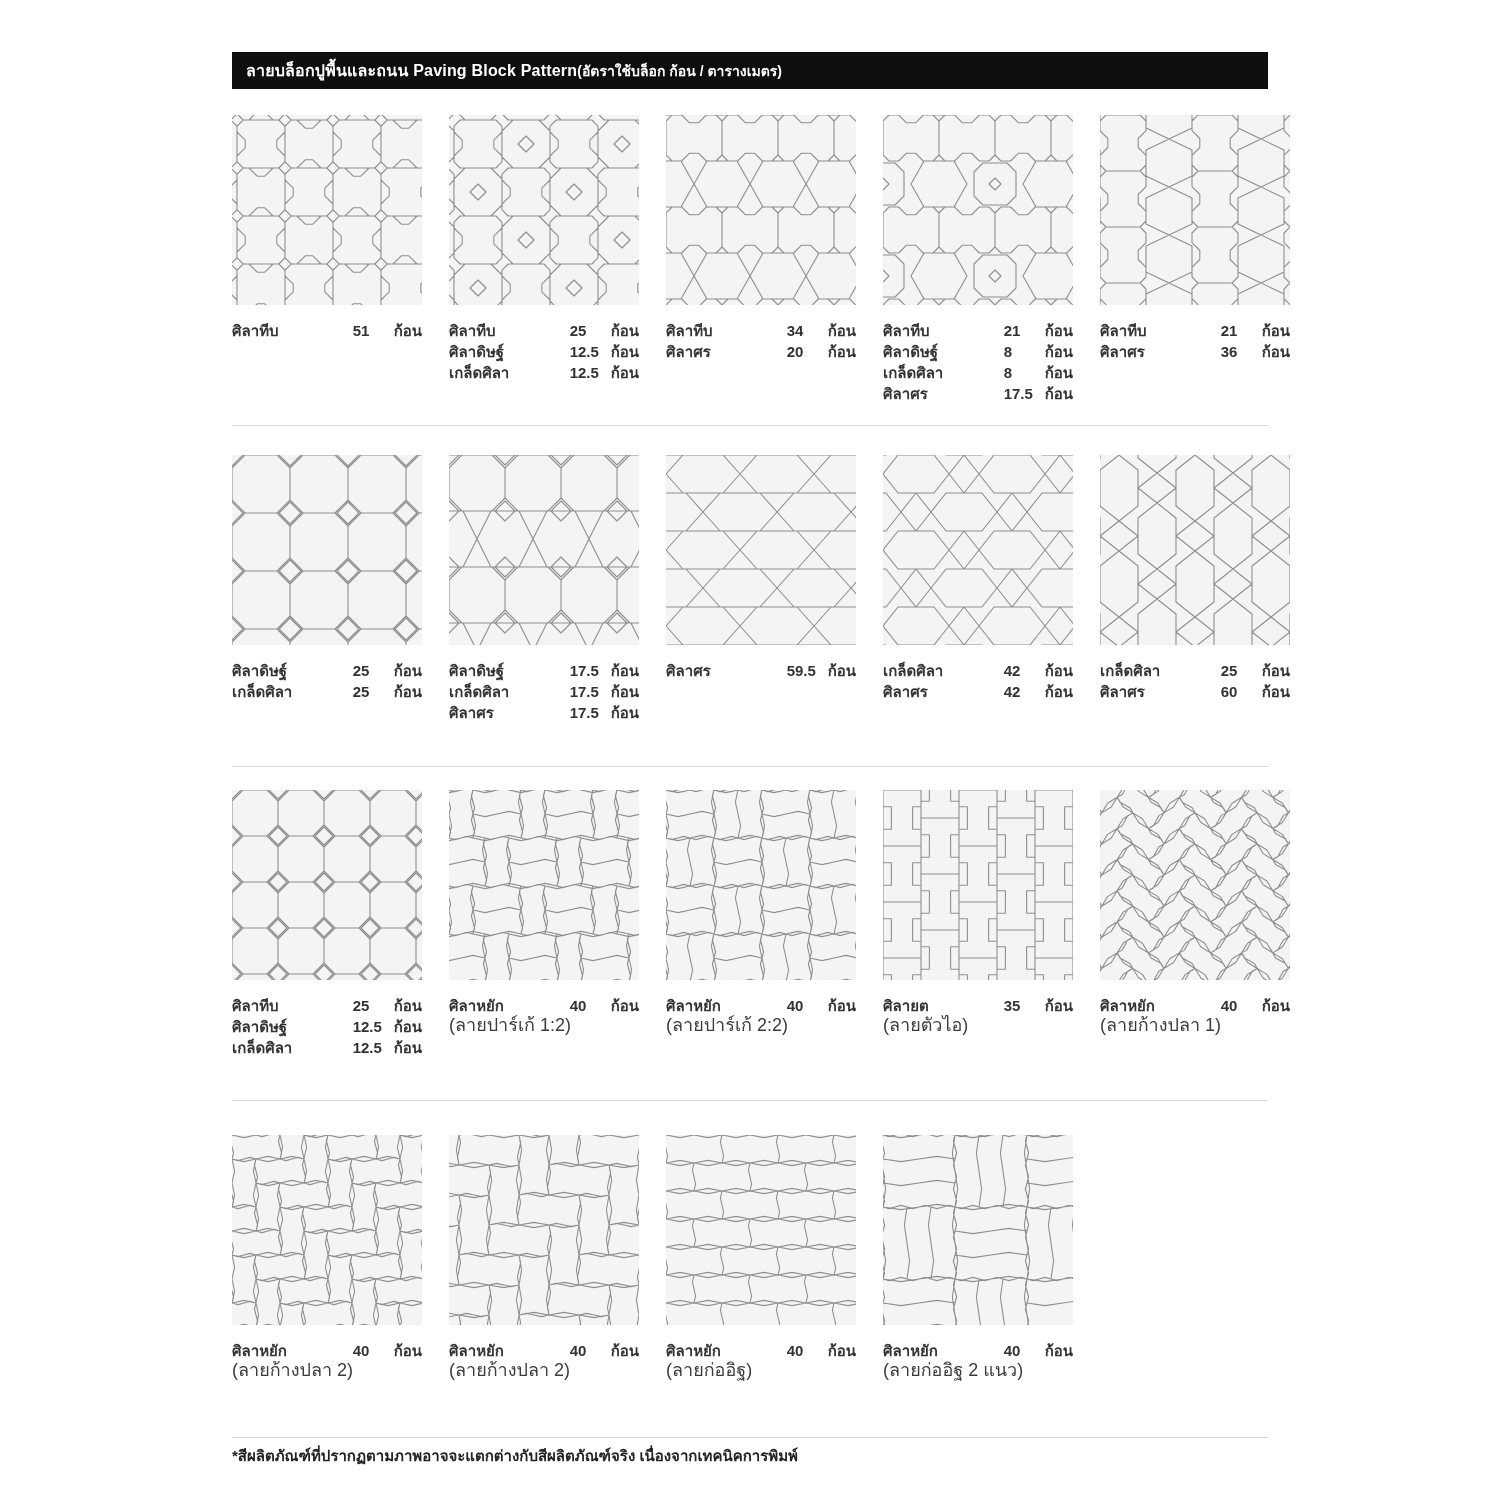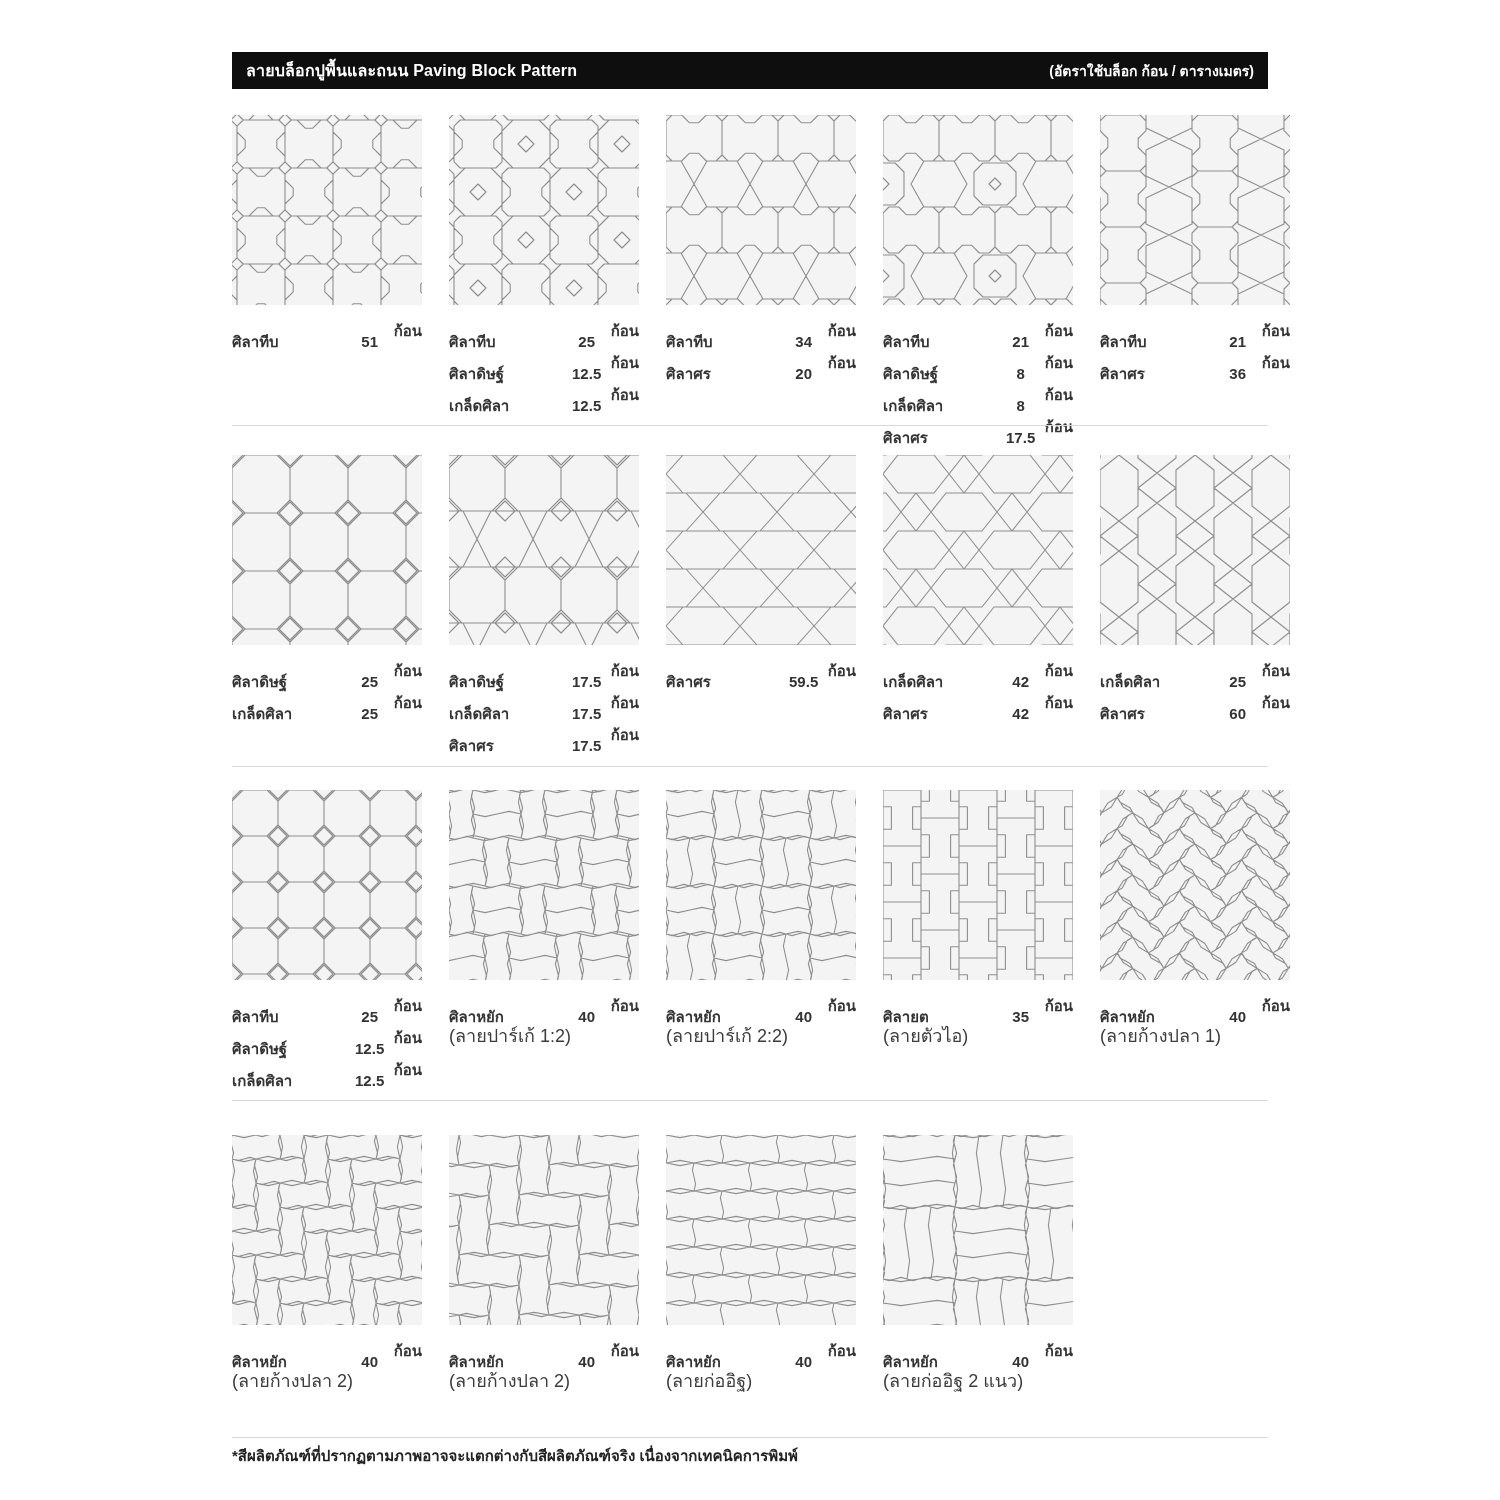--- a/index.html
+++ b/index.html
@@ -6,7 +6,7 @@
   .page{position:relative;width:1500px;height:1500px;background:#ffffff;overflow:hidden;
         font-family:"Liberation Sans",sans-serif;}
   header{position:absolute;left:232px;top:52px;width:1036px;height:37px;background:#0e0e0e;
-         color:#ffffff;display:flex;align-items:center;justify-content:space-between;
+         color:#ffffff;display:flex;align-items:center;justify-content:flex-start;
          padding:0 14px;box-sizing:border-box;font-size:16px;}
   .hdr-left{font-weight:bold;letter-spacing:.2px;}
   .hdr-right{font-size:14px;font-weight:bold;}

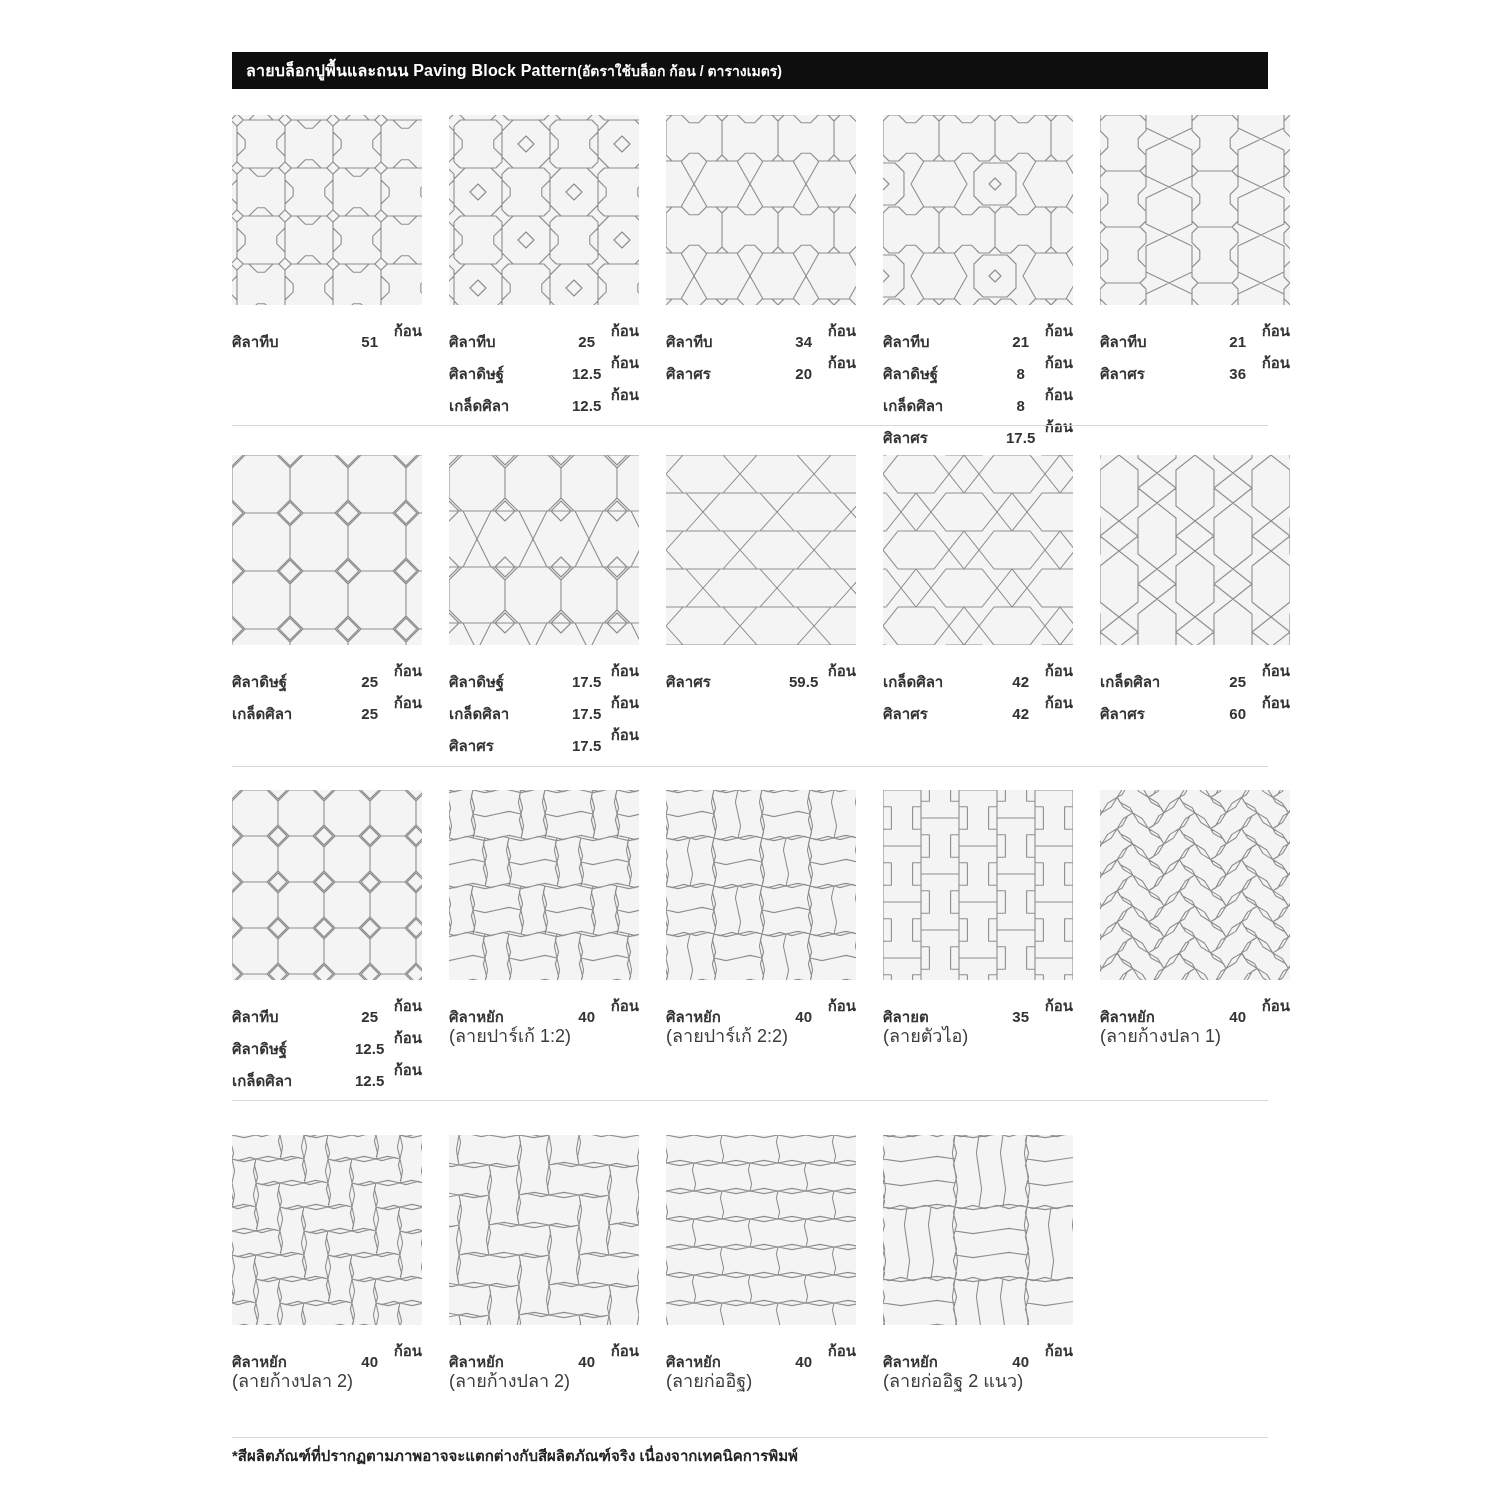--- a/index.html
+++ b/index.html
@@ -17,7 +17,7 @@
   .labels{margin-top:15px;}
   .line{display:flex;align-items:baseline;font-size:15px;font-weight:bold;color:#333333;line-height:21px;}
   .qt{margin-left:auto;display:flex;}
-  .num{min-width:34px;text-align:center;margin-right:7px;margin-top:11px;}
+  .num{min-width:34px;text-align:left;margin-right:7px;}
   .sub{font-weight:normal;font-size:18px;color:#3c3c3c;line-height:19px;}
   .sep{position:absolute;left:232px;width:1036px;height:1px;background:#d8d8d8;}
   .footnote{position:absolute;left:232px;top:1444px;font-size:15px;font-weight:bold;color:#222222;}

